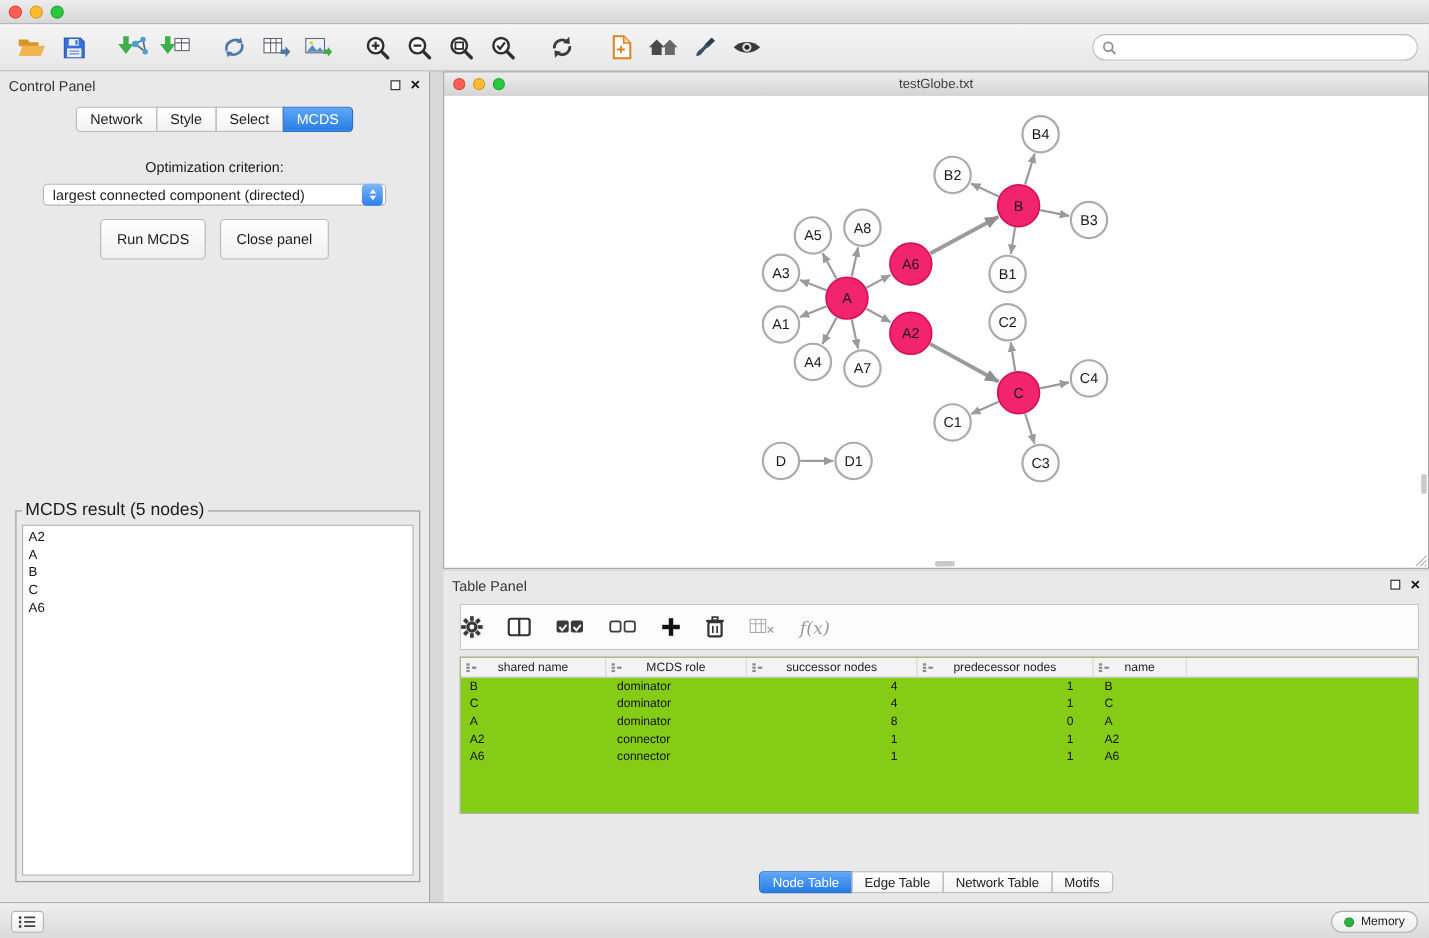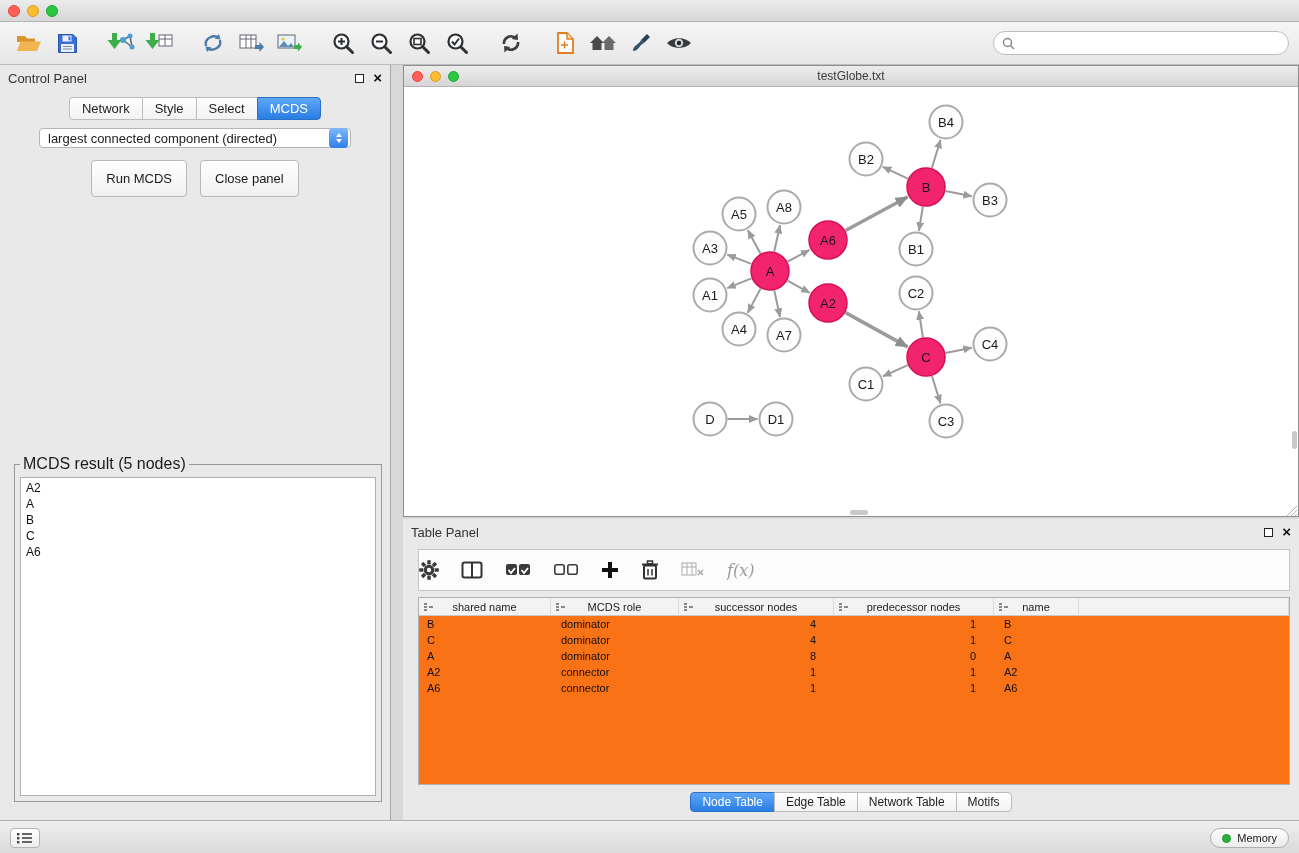--- a/index.html
+++ b/index.html
@@ -275,6 +275,7 @@
         <div class="seg-tab">Select</div>
         <div class="seg-tab active">MCDS</div>
       </div>
+    <div class="opt-label">Optimization criterion:</div>
     <div class="dropdown">
       <span class="dd-text">largest connected component (directed)</span>
       <span class="dd-stepper">

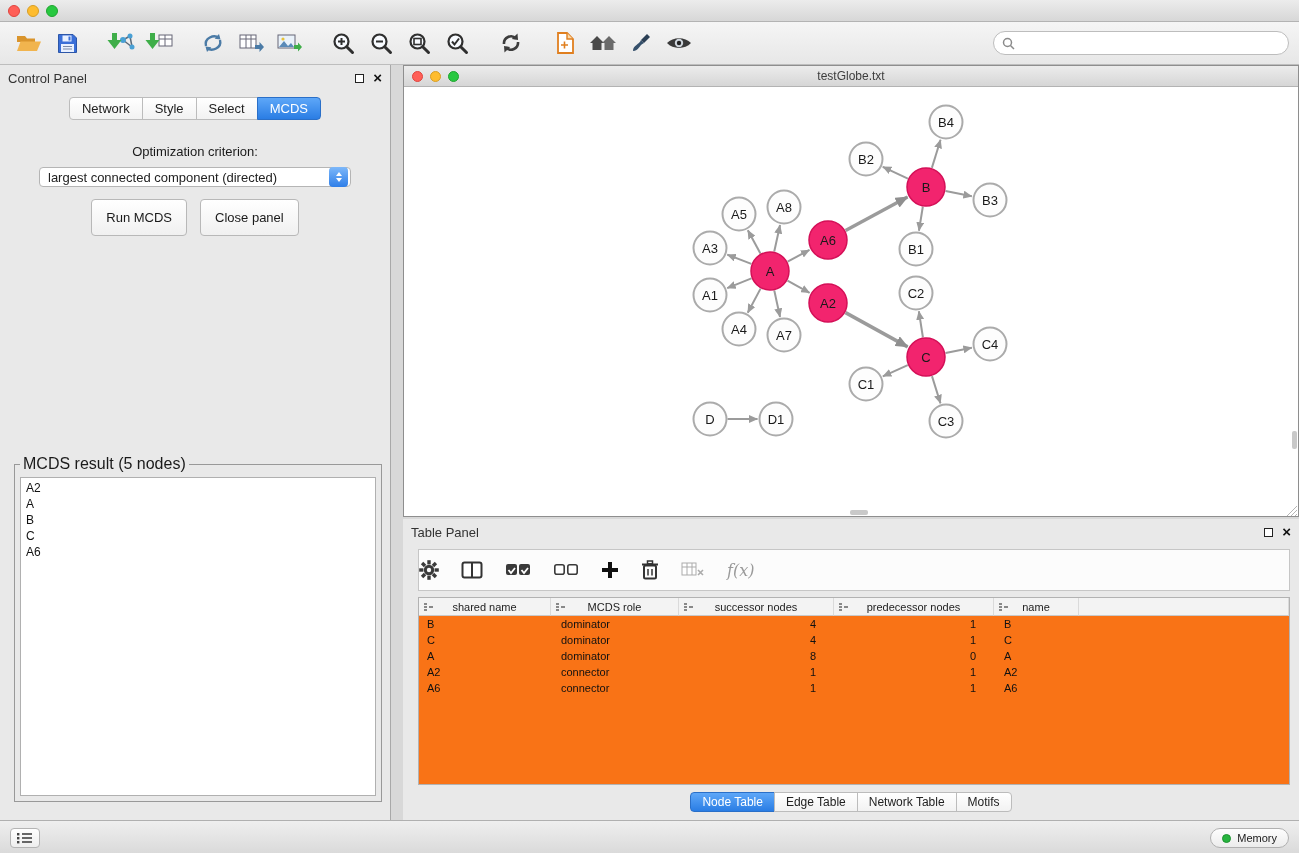--- a/index.html
+++ b/index.html
@@ -81,7 +81,7 @@
     background:#fcfcfc; border:1px solid #c6c6c6; display:flex; align-items:center; padding-left:0; gap:22px; }
   .tp-icon { display:flex; align-items:center; justify-content:center; }
   .fx { font-family:"DejaVu Serif", serif; font-style:italic; font-size:16px; color:#9a9a9a; }
-  .tp-table { position:absolute; left:15px; right:9px; top:78px; height:188px; background:#f97316; border:1px solid #b2b2b2; overflow:hidden; }
+  .tp-table { position:absolute; left:15px; right:9px; top:78px; height:143px; background:#84cc16; border:1px solid #b2b2b2; overflow:hidden; }
   .tgrid { display:grid; grid-template-columns:132px 128px 155px 160px 85px auto; }
   .th { position:relative; height:18px; background:#f3f3f3; border-bottom:1px solid #c9c9c9;
     border-right:1px solid #dadada; font-size:11px; display:flex; align-items:center; justify-content:center; color:#222; }

